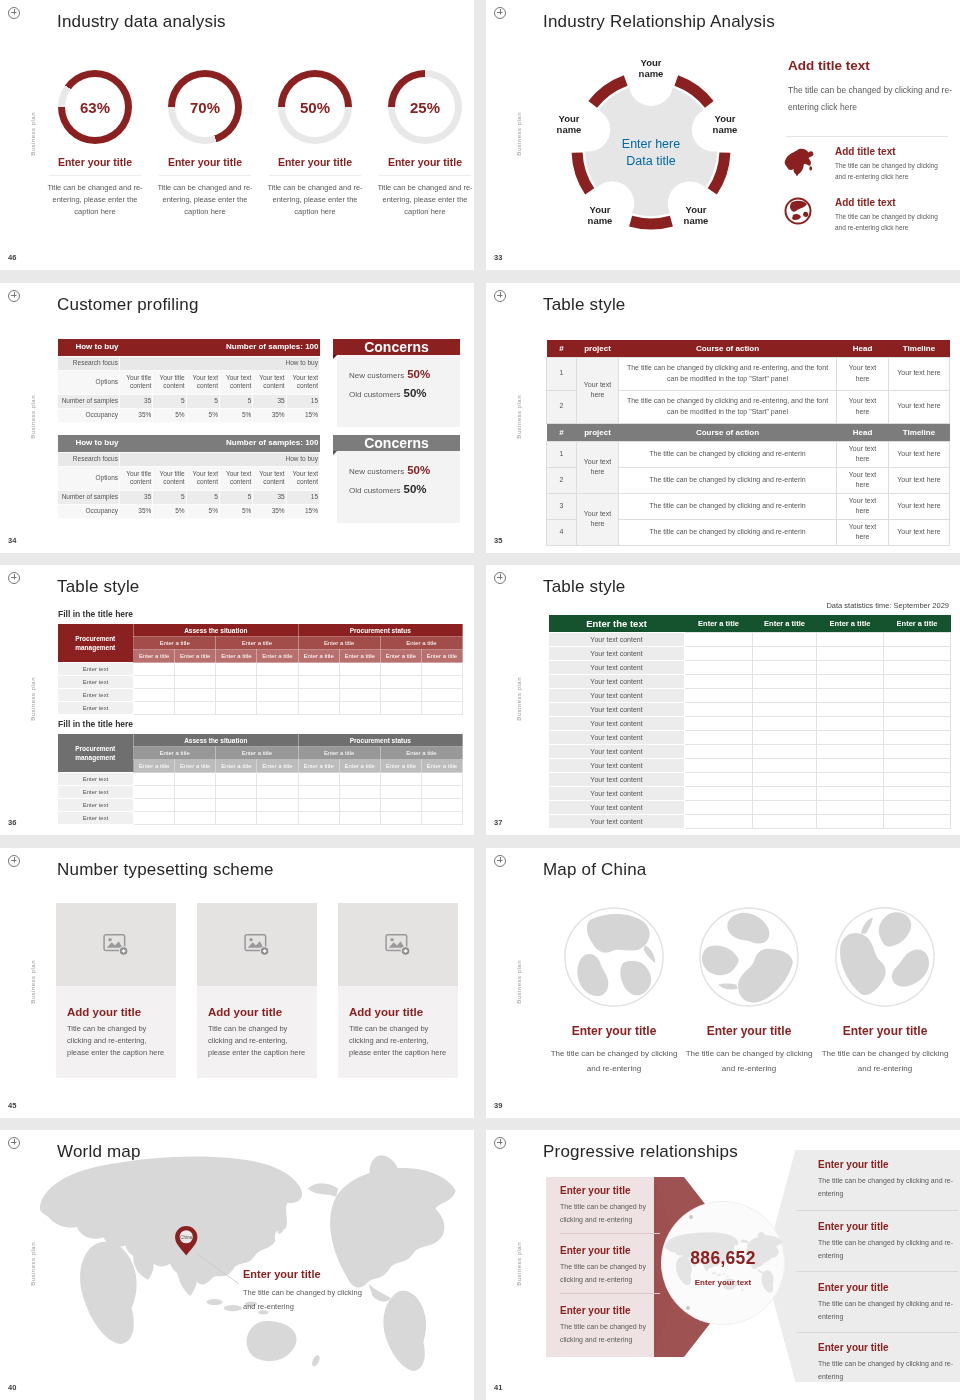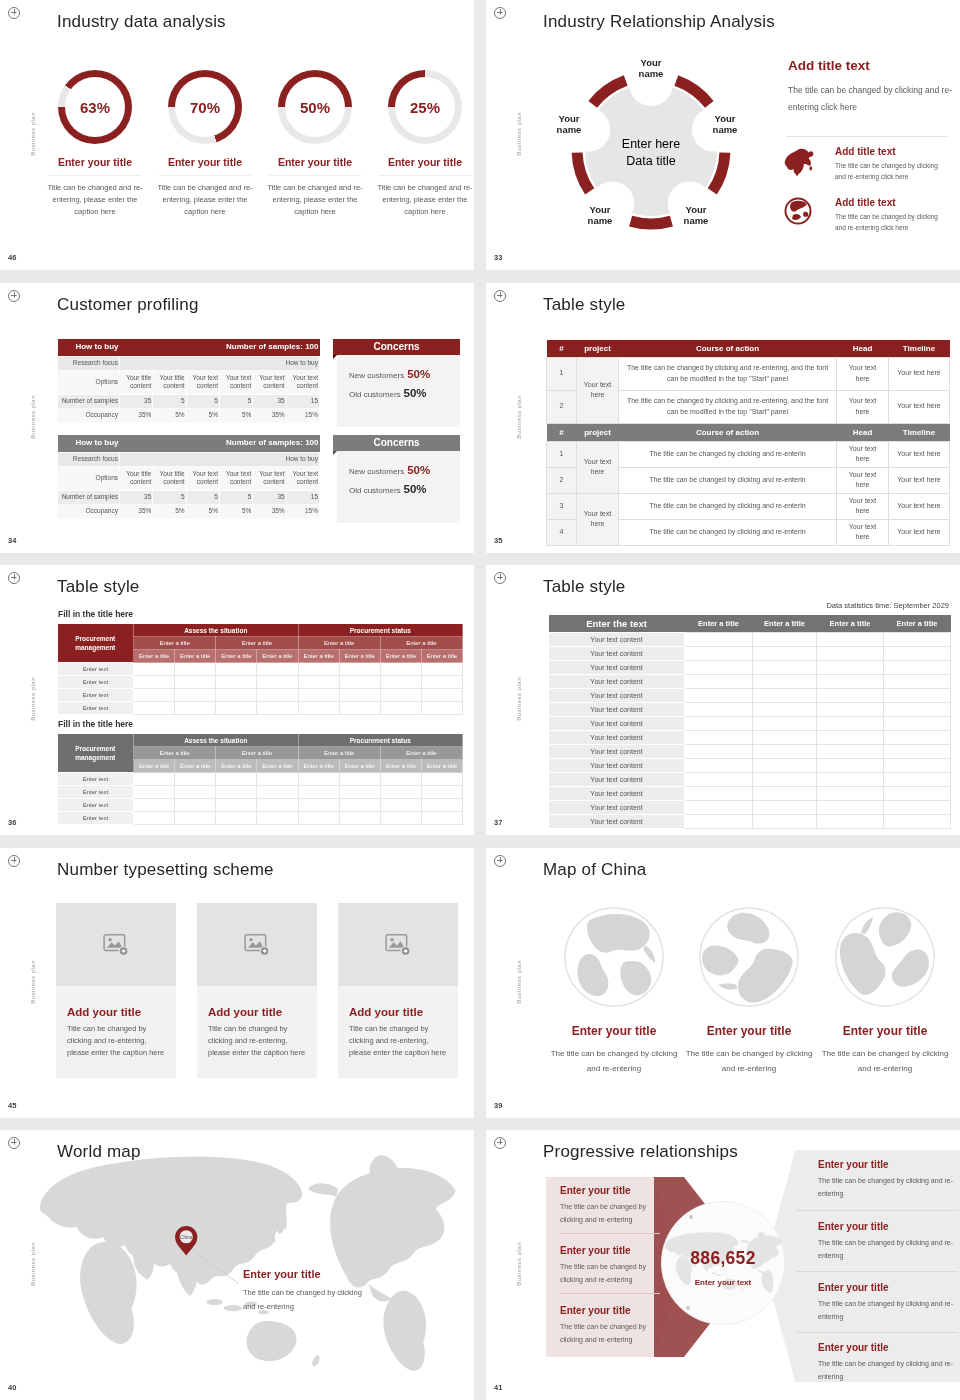--- a/index.html
+++ b/index.html
@@ -21,7 +21,7 @@
   .d-cap{margin:6px 4px 0;font-size:7.5px;color:#595959;line-height:1.6;}
   
   .diag33{position:absolute;left:75px;top:53px;width:180px;height:194px;}
-  .diagc{position:absolute;left:120px;top:136px;width:90px;text-align:center;font-size:12.5px;color:#000000;line-height:1.35;}
+  .diagc{position:absolute;left:120px;top:136px;width:90px;text-align:center;font-size:12.5px;color:#0369a1;line-height:1.35;}
   .nlabel{position:absolute;width:44px;text-align:center;font-size:9.5px;font-weight:bold;color:#1f1f1f;line-height:1.15;}
   .h33{position:absolute;left:302px;top:58px;margin:0;font-size:13.5px;font-weight:bold;color:#8a2120;}
   .b33{position:absolute;left:302px;top:82px;width:170px;margin:0;font-size:8.5px;color:#595959;line-height:2.05;}

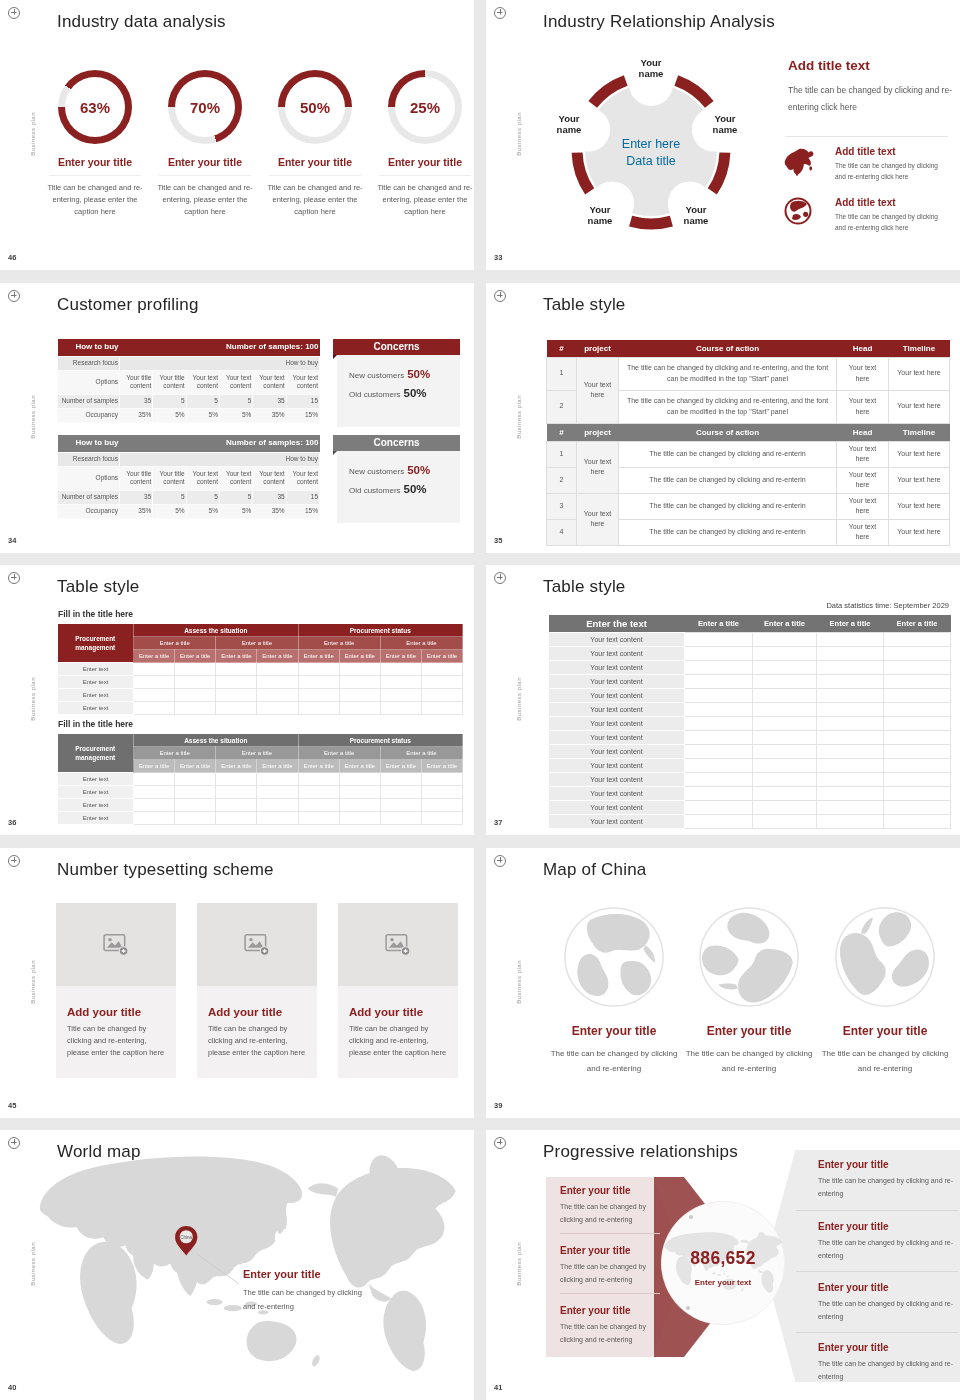--- a/index.html
+++ b/index.html
@@ -39,7 +39,7 @@
   .mini .r3 td{background:#ececec;height:11px;}
   .mini .r4 td{background:#f7f7f7;height:11px;}
   .concern{position:absolute;left:337px;width:123px;}
-  .concern .ch{position:relative;margin-left:-4px;width:127px;height:16px;line-height:16px;text-align:center;color:#fff;font-size:10px;font-weight:bold;}
+  .concern .ch{position:relative;margin-left:-4px;width:127px;height:16px;line-height:16px;text-align:center;color:#fff;font-size:14px;font-weight:bold;}
   .concern.red .ch{background:#8a2120;} .concern.gray .ch{background:#7c7c7c;}
   .concern .ch::after{content:"";position:absolute;left:0;top:16px;width:0;height:0;border-style:solid;border-width:4px 4px 0 0;}
   .concern.red .ch::after{border-color:#56100f transparent transparent transparent;}

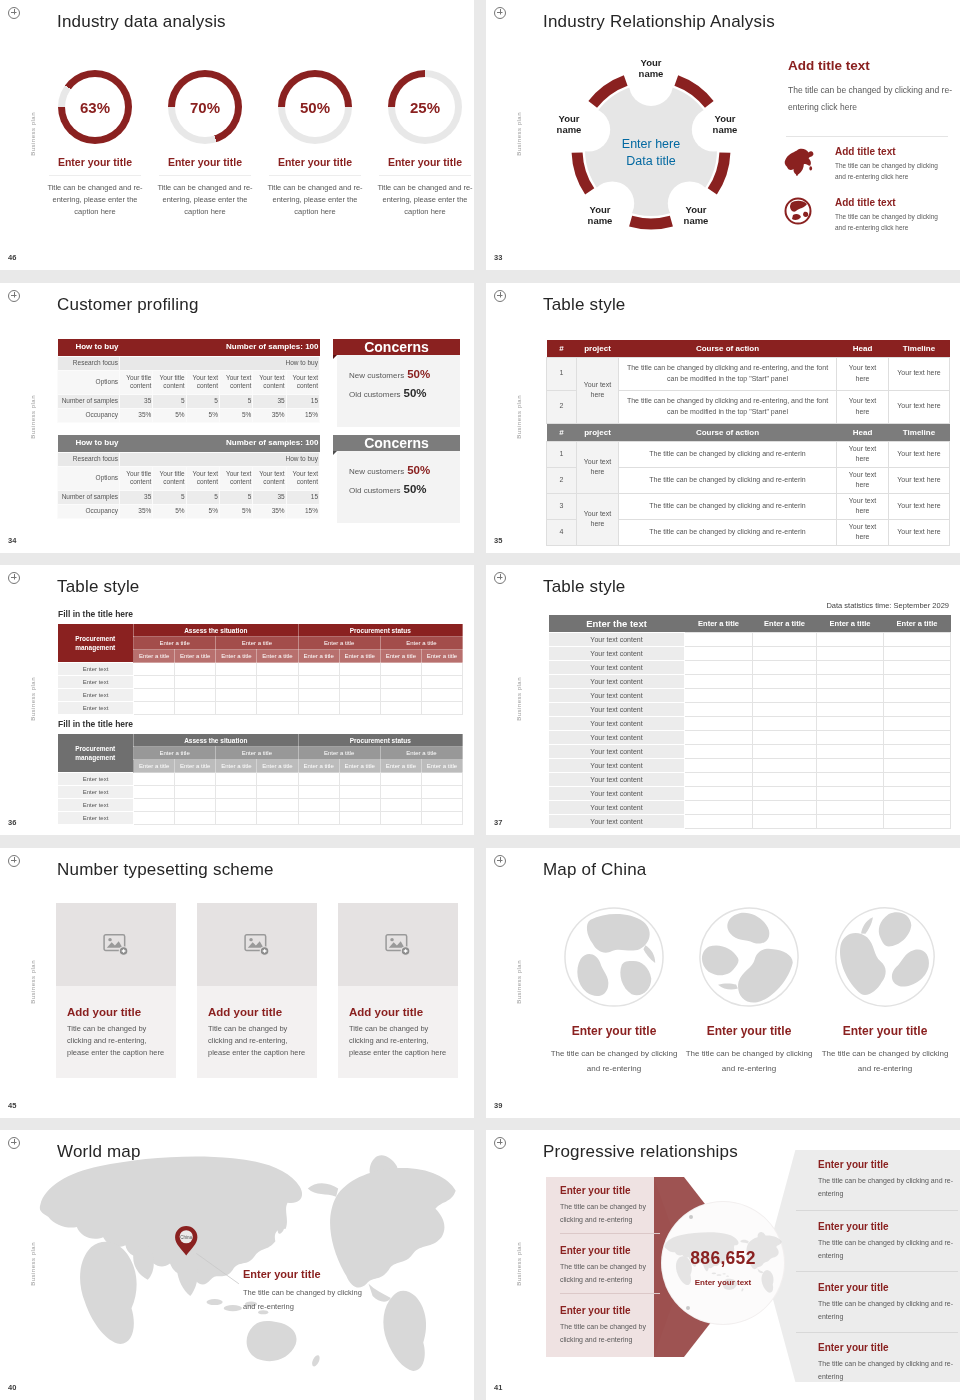--- a/index.html
+++ b/index.html
@@ -74,7 +74,7 @@
   
   .note37{position:absolute;left:270px;top:36px;width:193px;text-align:right;font-size:7.5px;color:#444;}
   .t37{position:absolute;left:62px;top:50px;width:402px;border-collapse:collapse;table-layout:fixed;font-size:7px;color:#555;text-align:center;}
-  .t37 th{background:#737373;color:#fff;height:17px;padding:0;}
+  .t37 th{background:#14532d;color:#fff;height:17px;padding:0;}
   .t37 th.main{font-size:9.5px;font-weight:bold;}
   .t37 th.sub{font-size:7.5px;font-weight:bold;}
   .t37 td{height:13px;padding:0;}

